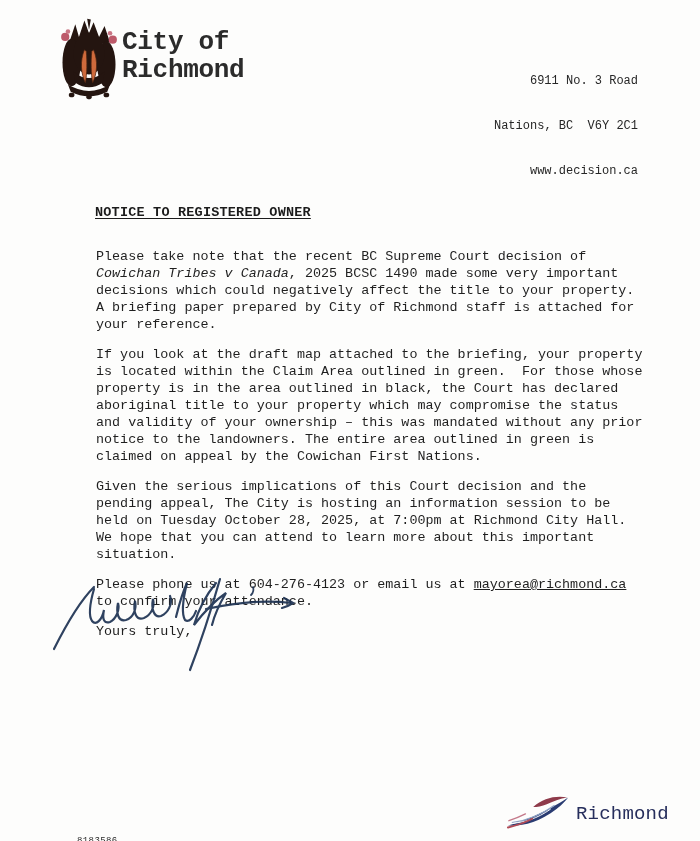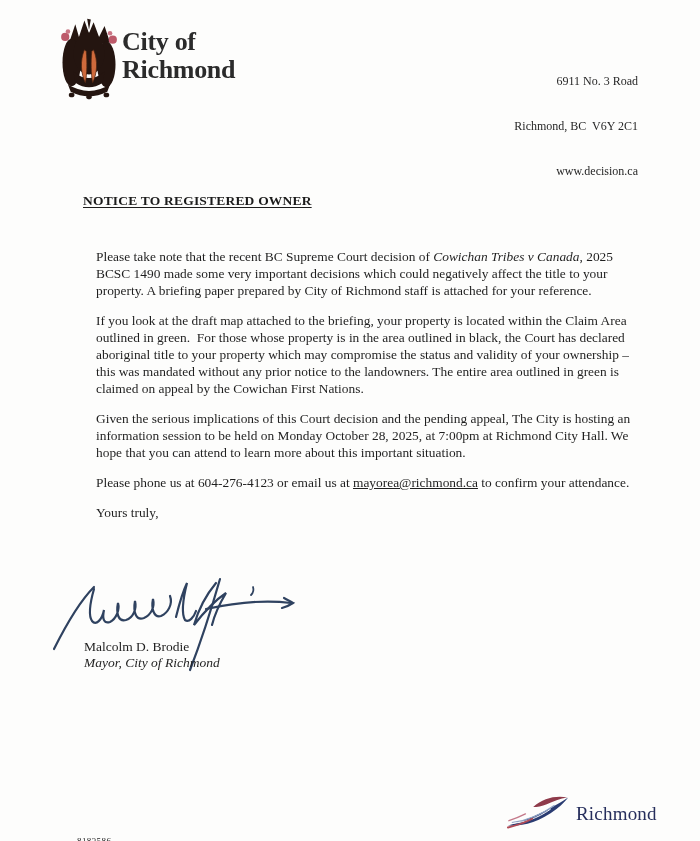--- a/index.html
+++ b/index.html
@@ -5,7 +5,7 @@
   html,body{margin:0;padding:0;background:#ffffff;}
   .page{
     position:relative;width:700px;height:841px;background:#fdfdfc;
-    font-family:Liberation Serif, serif;color:#222;overflow:hidden;
+    font-family:Liberation Mono, monospace;color:#222;overflow:hidden;
   }
   
   .crest{position:absolute;left:57px;top:14px;width:64px;height:88px;}

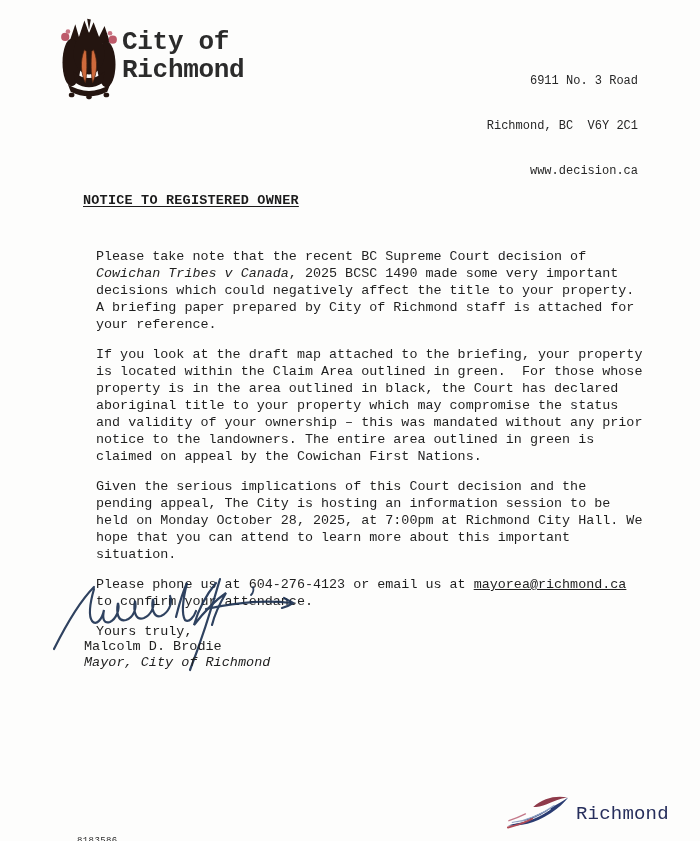--- a/index.html
+++ b/index.html
@@ -79,7 +79,7 @@
 
   <div class="address">
     <div>6911 No. 3 Road</div>
-    <div>Richmond, BC  V6Y 2C1</div>
+    <div>Nations, BC  V6Y 2C1</div>
     <div>www.decision.ca</div>
   </div>
 

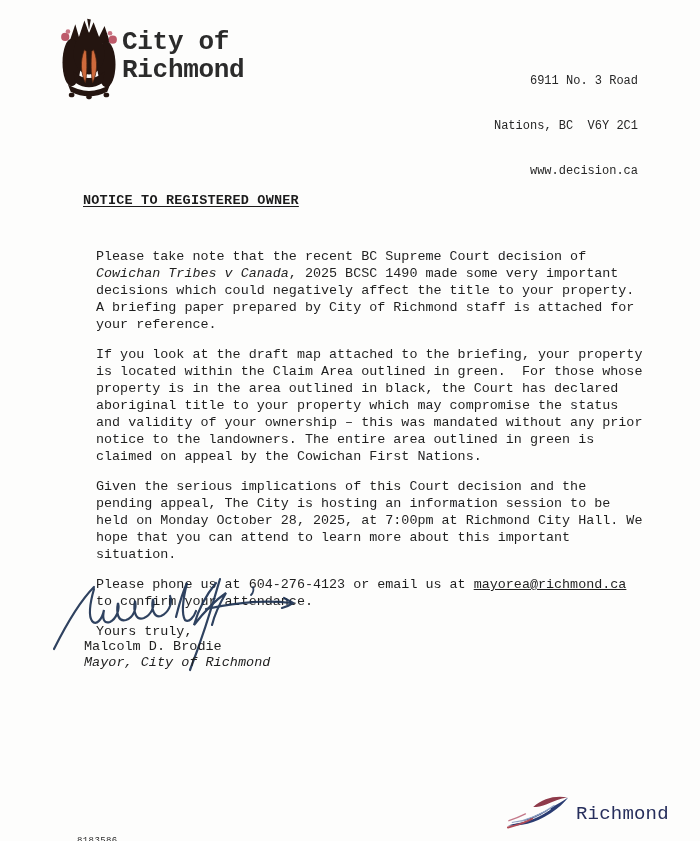--- a/index.html
+++ b/index.html
@@ -19,7 +19,7 @@
   }
   
   .heading{
-    position:absolute;left:83px;top:193px;margin:0;
+    position:absolute;left:83px;top:193px;margin:12px;
     font-size:13.5px;font-weight:bold;letter-spacing:0.2px;color:#1c1c1c;
     text-decoration:underline;text-underline-offset:2px;
   }

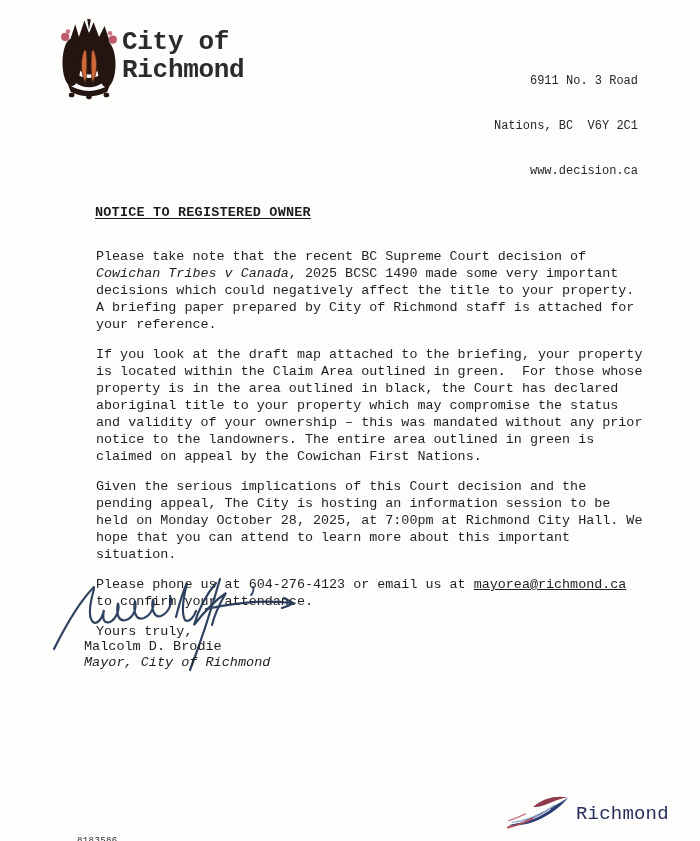--- a/index.html
+++ b/index.html
@@ -88,7 +88,7 @@
   <div class="body">
     <p><span>Please take note that the recent BC Supreme Court decision of </span><span class="case">Cowichan Tribes v Canada</span><span>, 2025 BCSC 1490 made some very important decisions which could negatively affect the title to your property. A briefing paper prepared by City of Richmond staff is attached for your reference.</span></p>
     <p>If you look at the draft map attached to the briefing, your property is located within the Claim Area outlined in green.  For those whose property is in the area outlined in black, the Court has declared aboriginal title to your property which may compromise the status and validity of your ownership – this was mandated without any prior notice to the landowners. The entire area outlined in green is claimed on appeal by the Cowichan First Nations.</p>
-    <p>Given the serious implications of this Court decision and the pending appeal, The City is hosting an information session to be held on Monday October 28, 2025, at 7:00pm at Richmond City Hall. We hope that you can attend to learn more about this important situation.</p>
+    <p>Given the serious implications of this Court decision and the pending appeal, The City is hosting an information session to be held on Tuesday October 28, 2025, at 7:00pm at Richmond City Hall. We hope that you can attend to learn more about this important situation.</p>
     <p><span>Please phone us at 604-276-4123 or email us at </span><span class="email">mayorea@richmond.ca</span><span> to confirm your attendance.</span></p>
     <p class="closing">Yours truly,</p>
   </div>

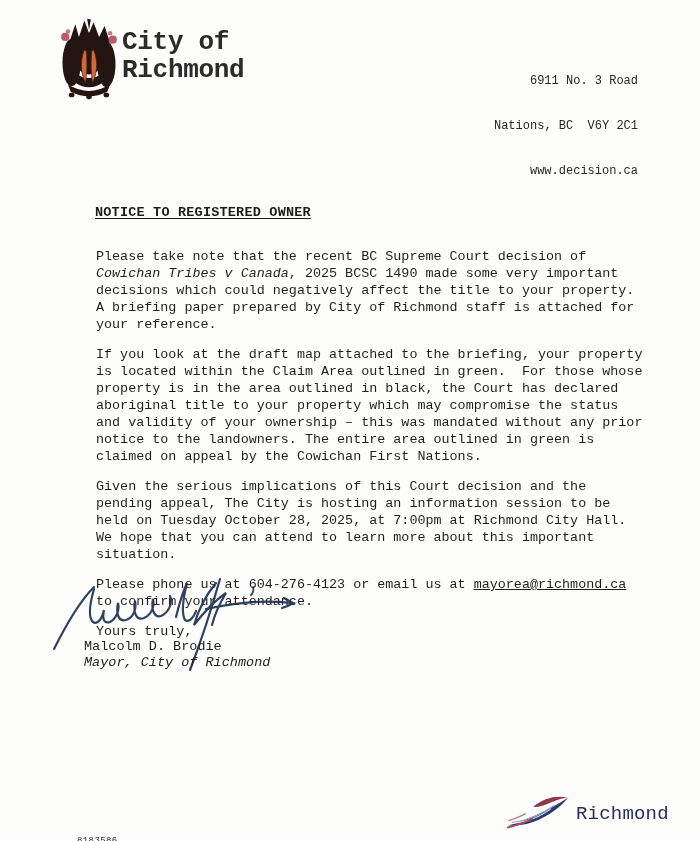--- a/index.html
+++ b/index.html
@@ -106,10 +106,6 @@
     </g>
   </svg>
 
-  <div class="signer">
-    <div>Malcolm D. Brodie</div>
-    <div class="title">Mayor, City of Richmond</div>
-  </div>
 
   <div class="docnum">8183586</div>
 

